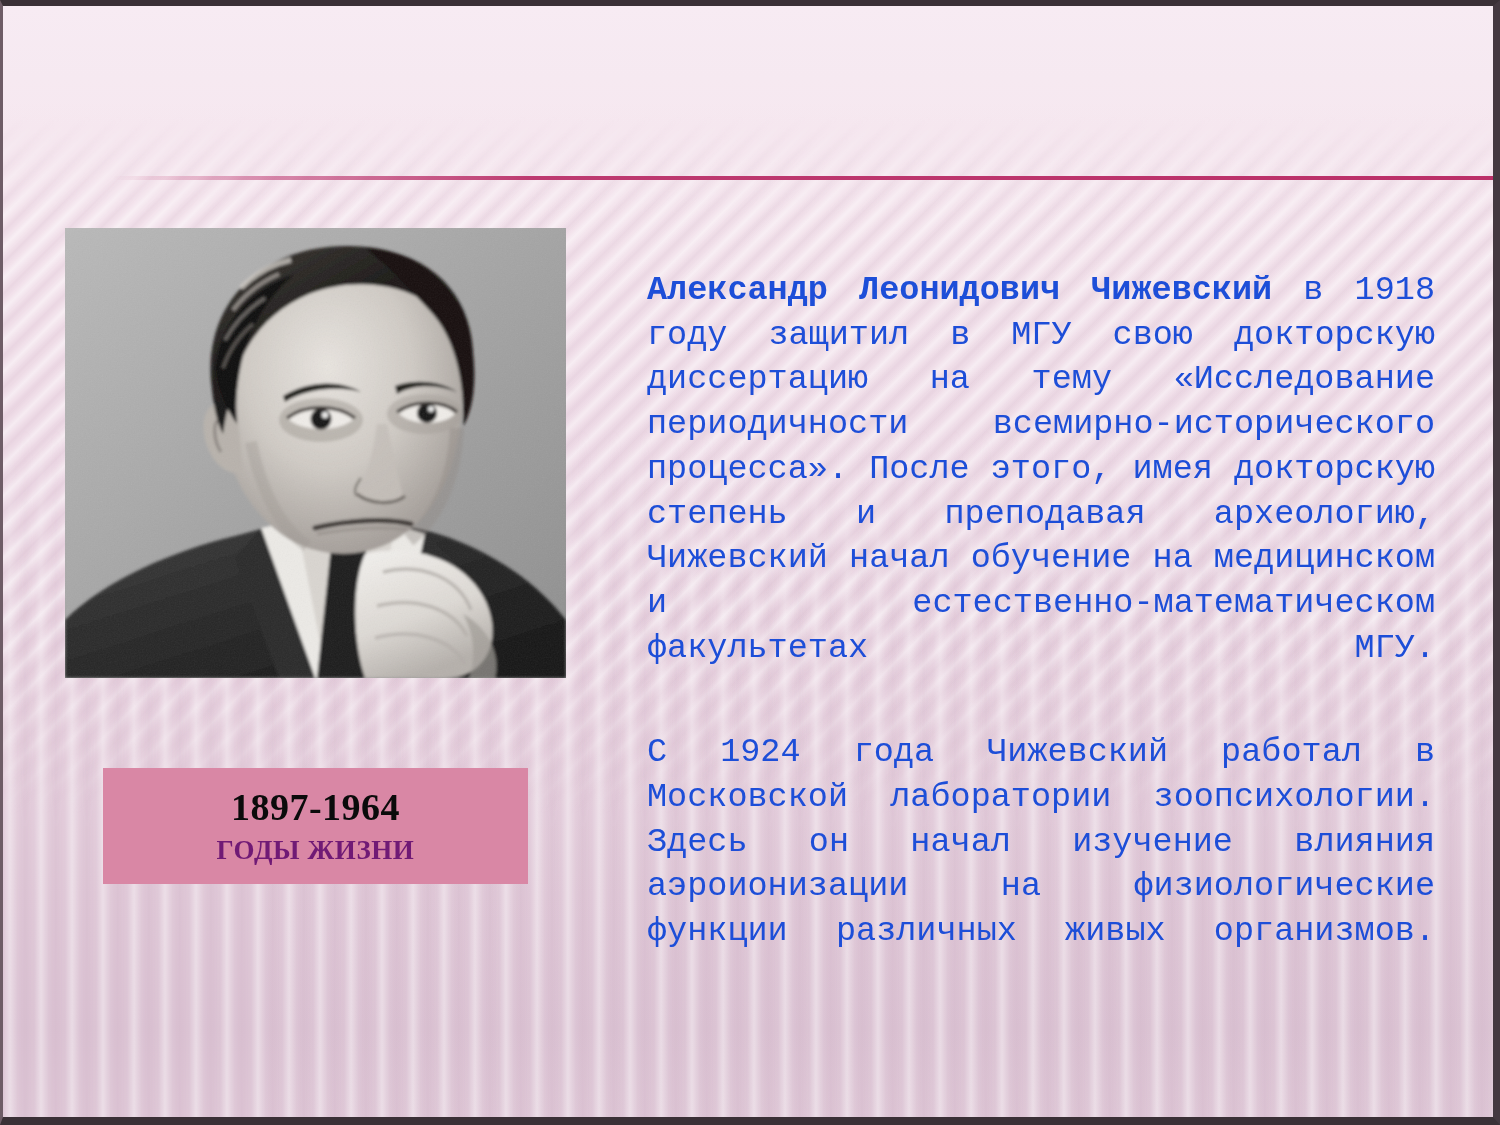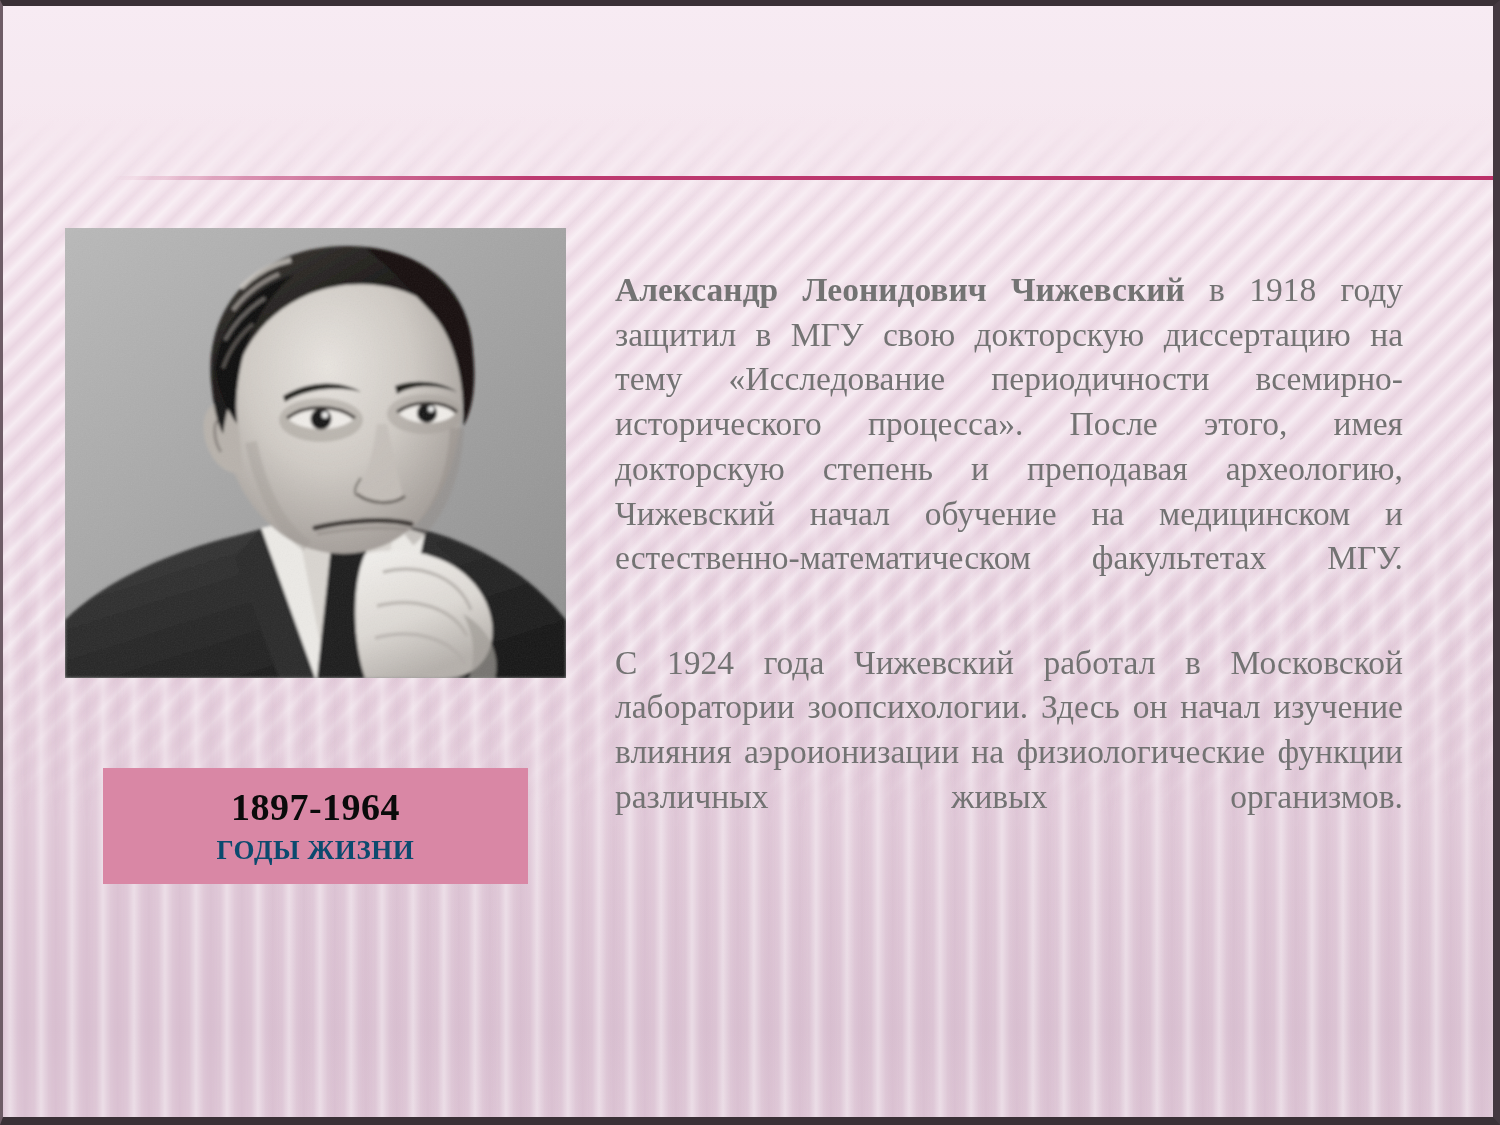--- a/index.html
+++ b/index.html
@@ -146,14 +146,15 @@
   
   .copy {
     position: absolute;
-    left: 612px;
+    left: 644px;
     top: 262px;
     width: 788px;
-    color: #737373;
+    color: #1d4ed8;
     font-size: 33.5px;
     line-height: 1.335;
     text-align: justify;
     text-justify: inter-word;
+    font-family: Liberation Mono, monospace;
   }
   .copy p { margin: 0; }
   .copy p + p { margin-top: 15px; }

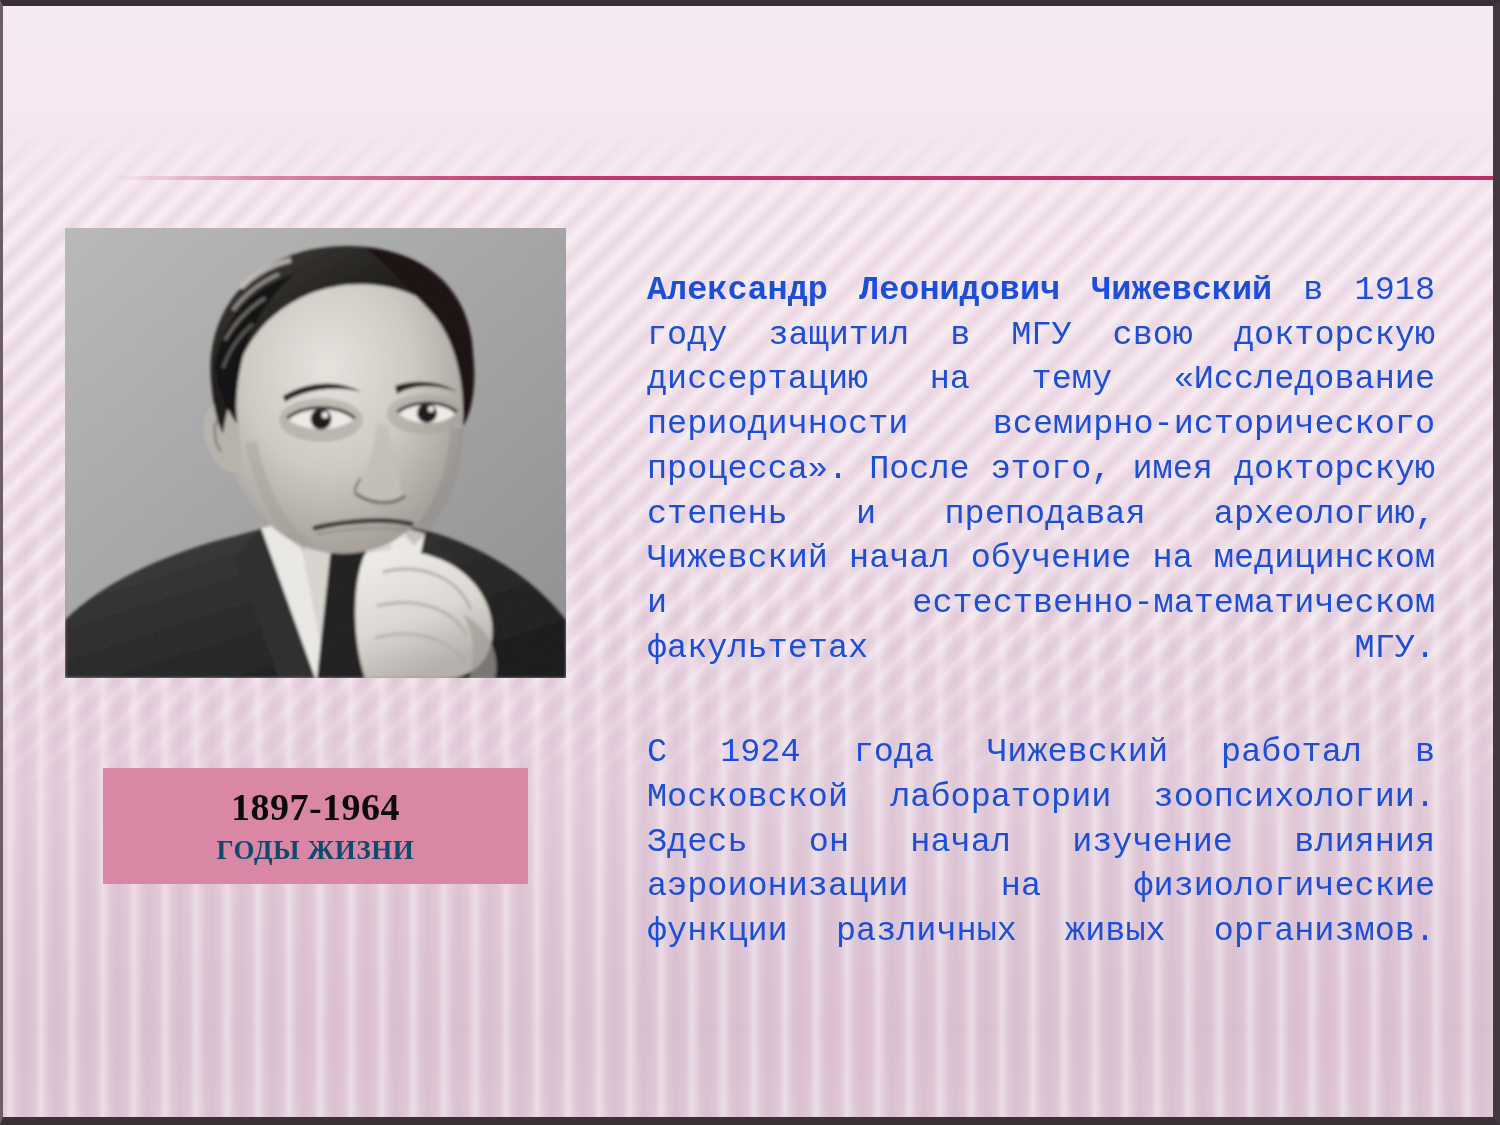--- a/index.html
+++ b/index.html
@@ -137,7 +137,7 @@
   .caption-label {
     font-size: 27px;
     font-weight: bold;
-    color: #0c4a6e;
+    color: #701a75;
     letter-spacing: 0.6px;
     line-height: 1.25;
     margin-top: 6px;

